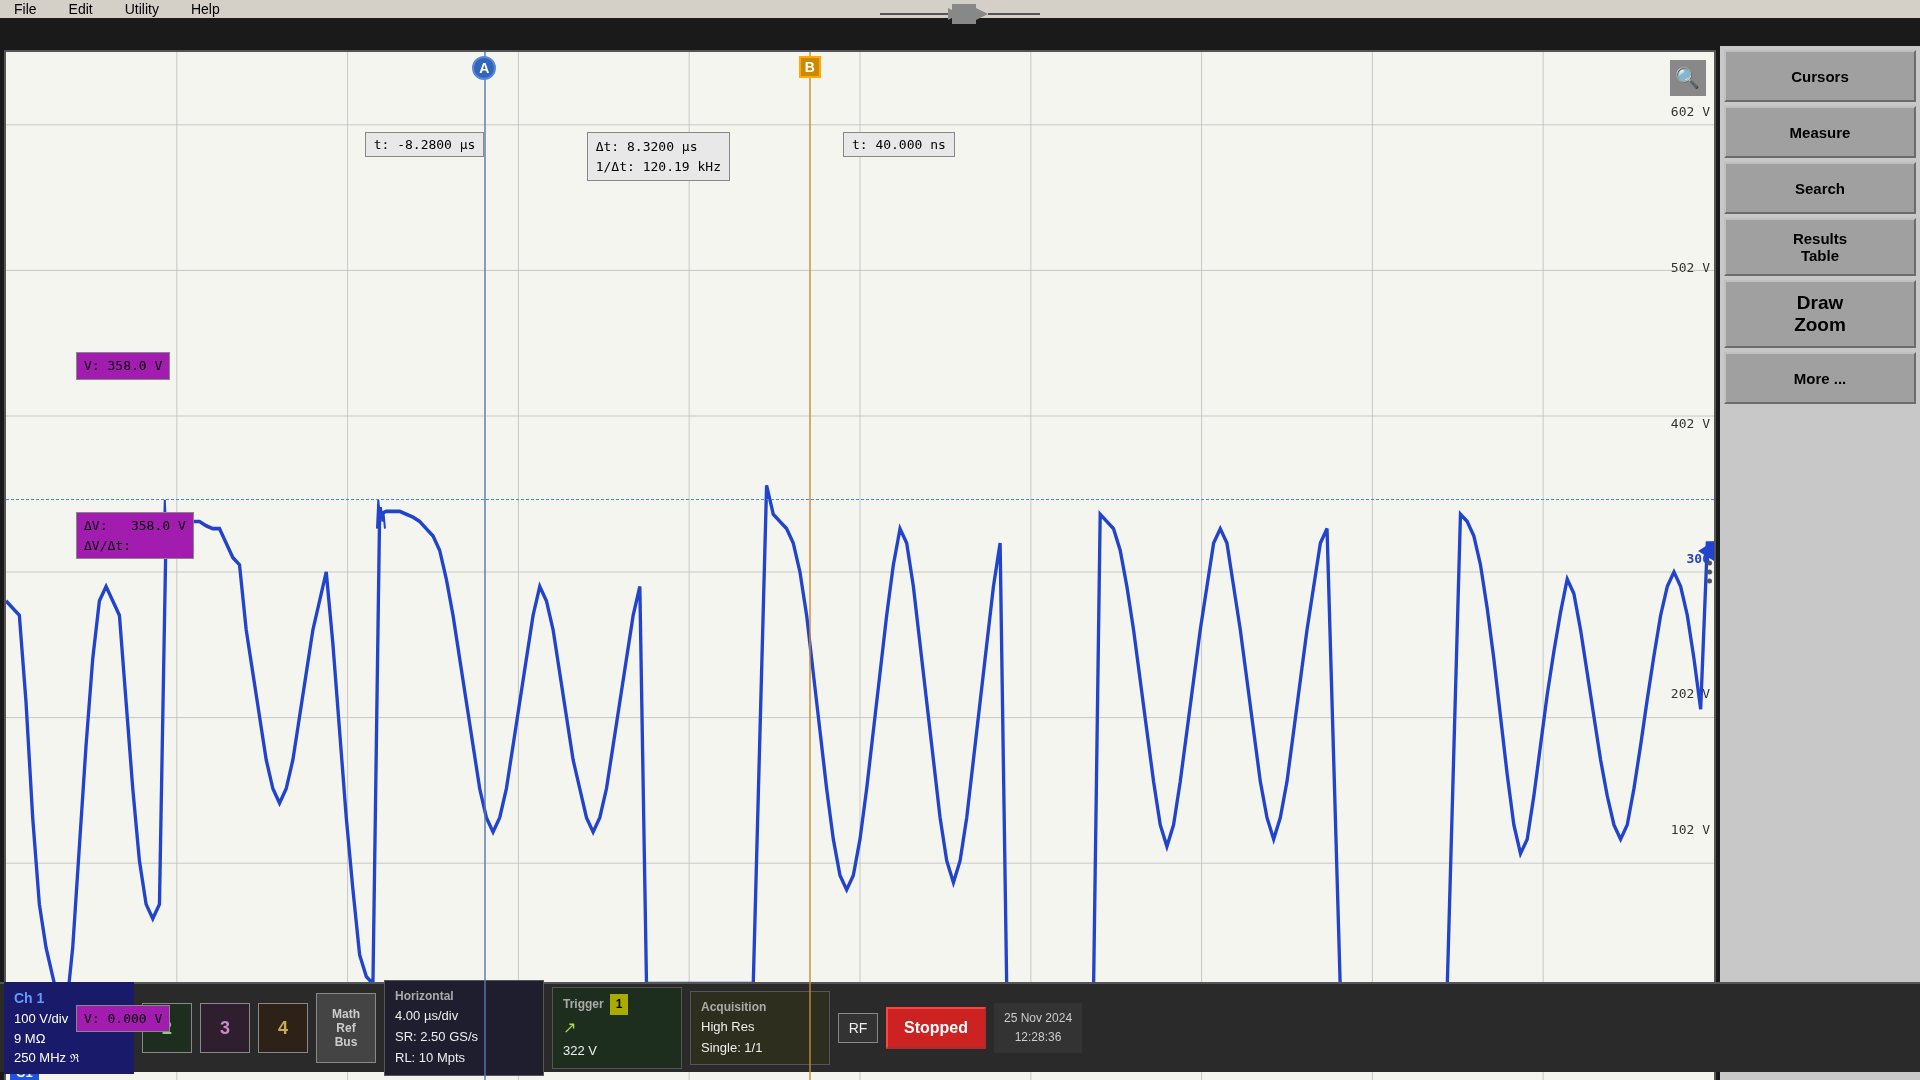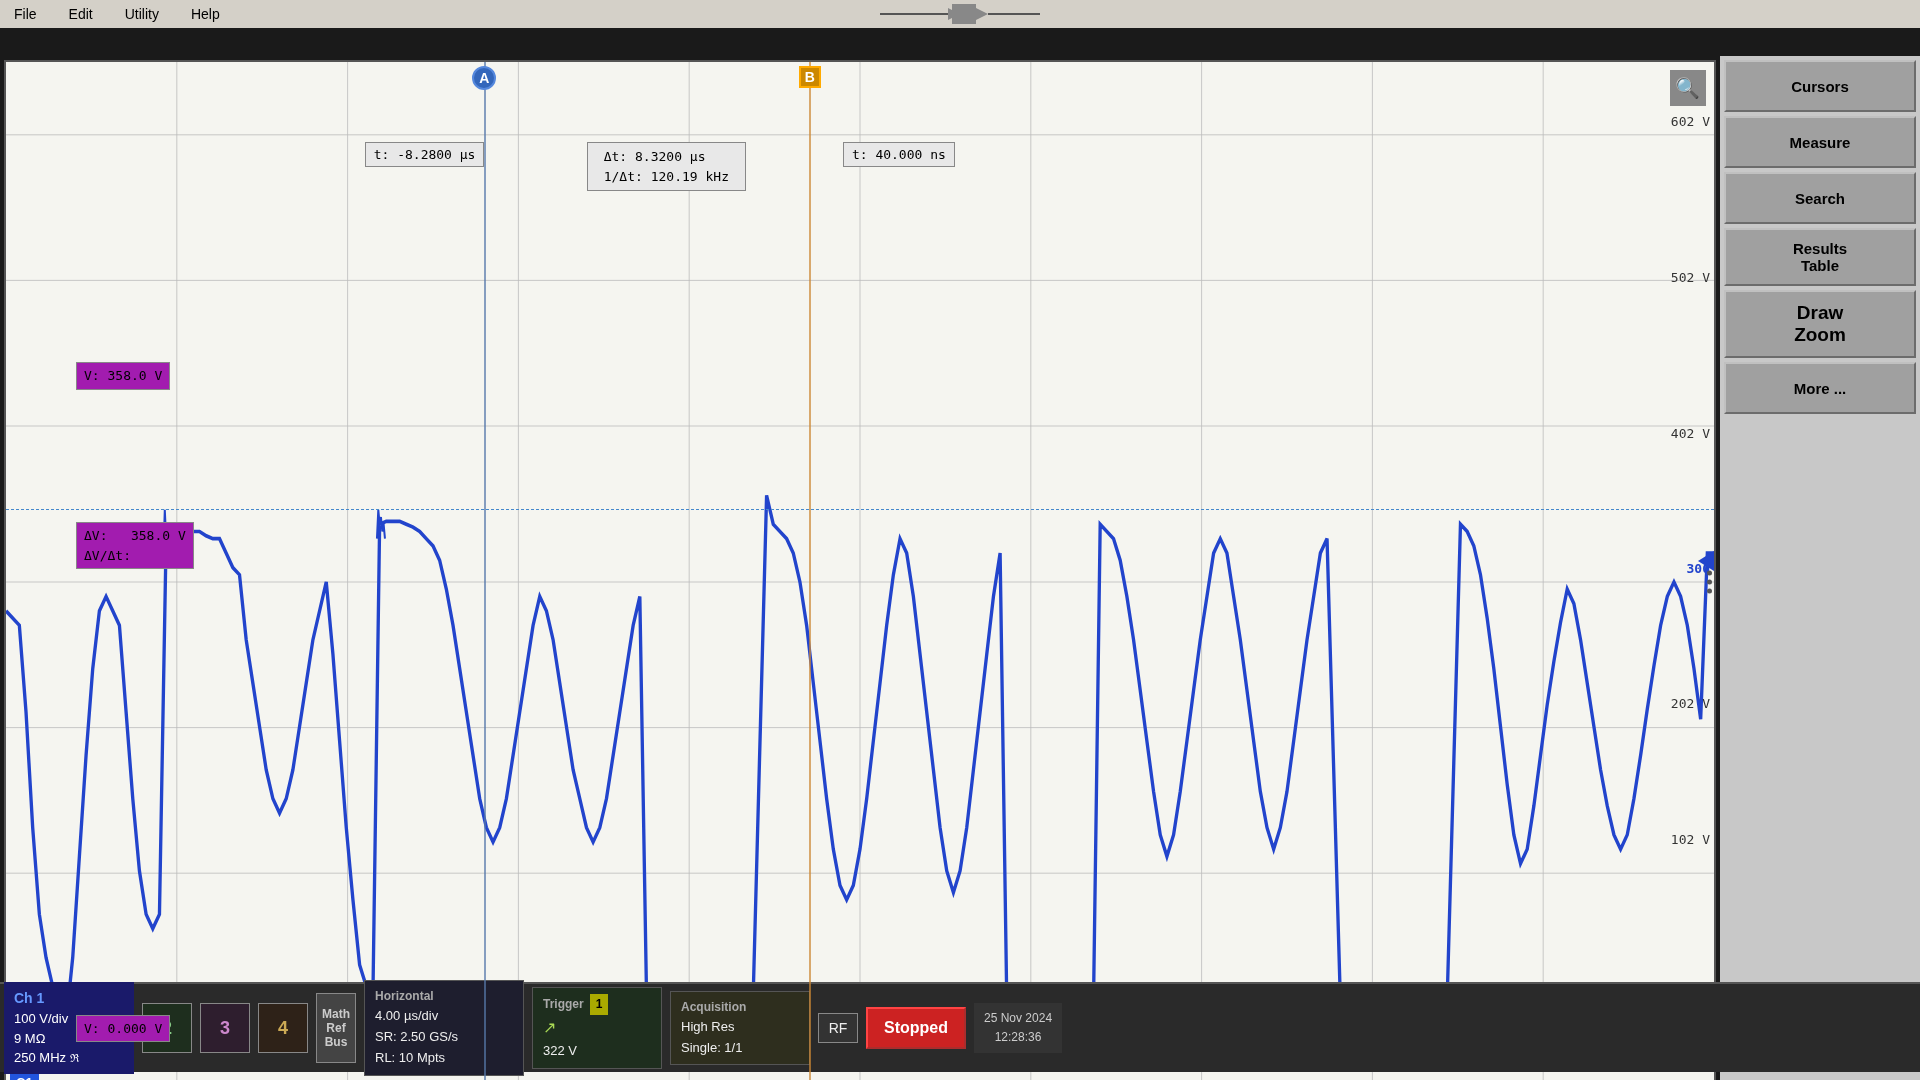--- a/index.html
+++ b/index.html
@@ -14,7 +14,7 @@
 
     
     #menubar {
-      height: 28px;
+      height: 18px;
       background: #d4d0c8;
       display: flex;
       align-items: center;

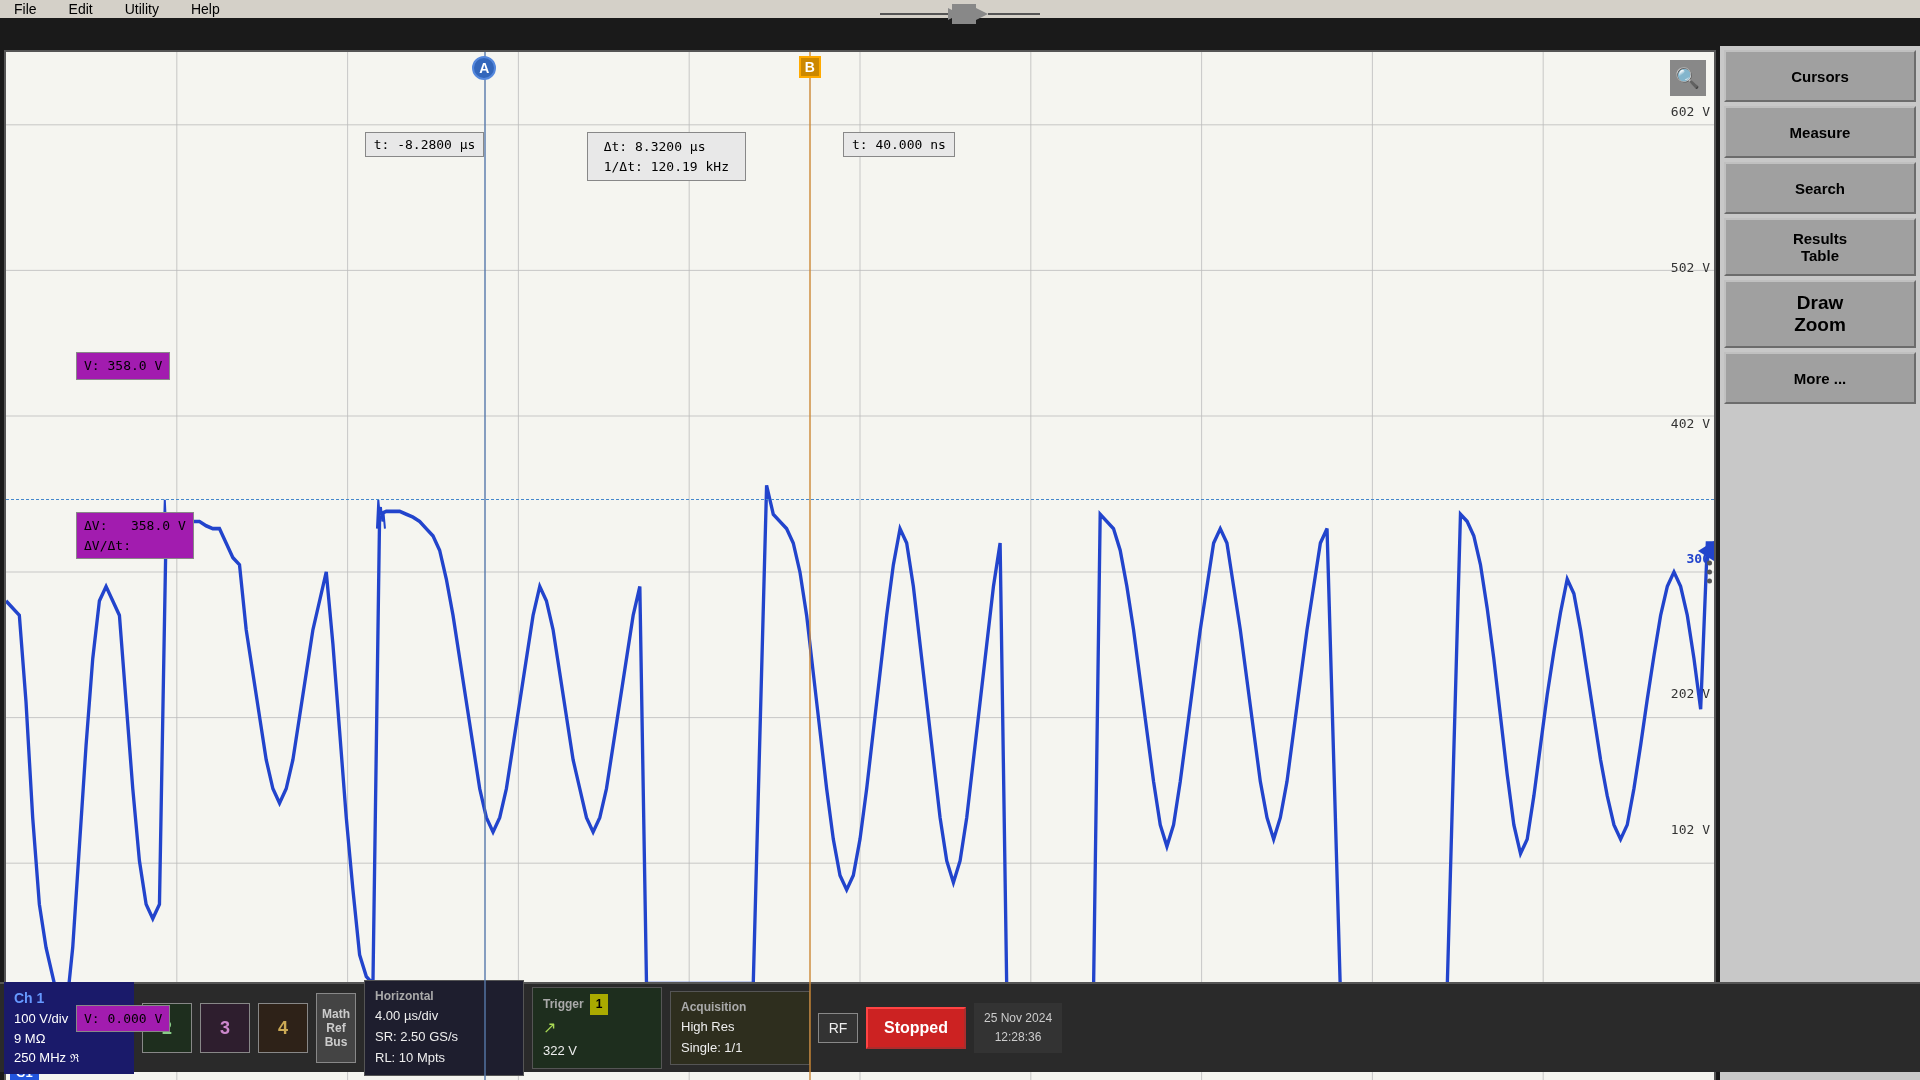--- a/index.html
+++ b/index.html
@@ -255,7 +255,7 @@
       border: 1px solid #888;
       color: #000;
       font-size: 13px;
-      padding: 4px 16px;
+      padding: 4px 8px;
       font-family: monospace;
       z-index: 10;
       line-height: 1.5;

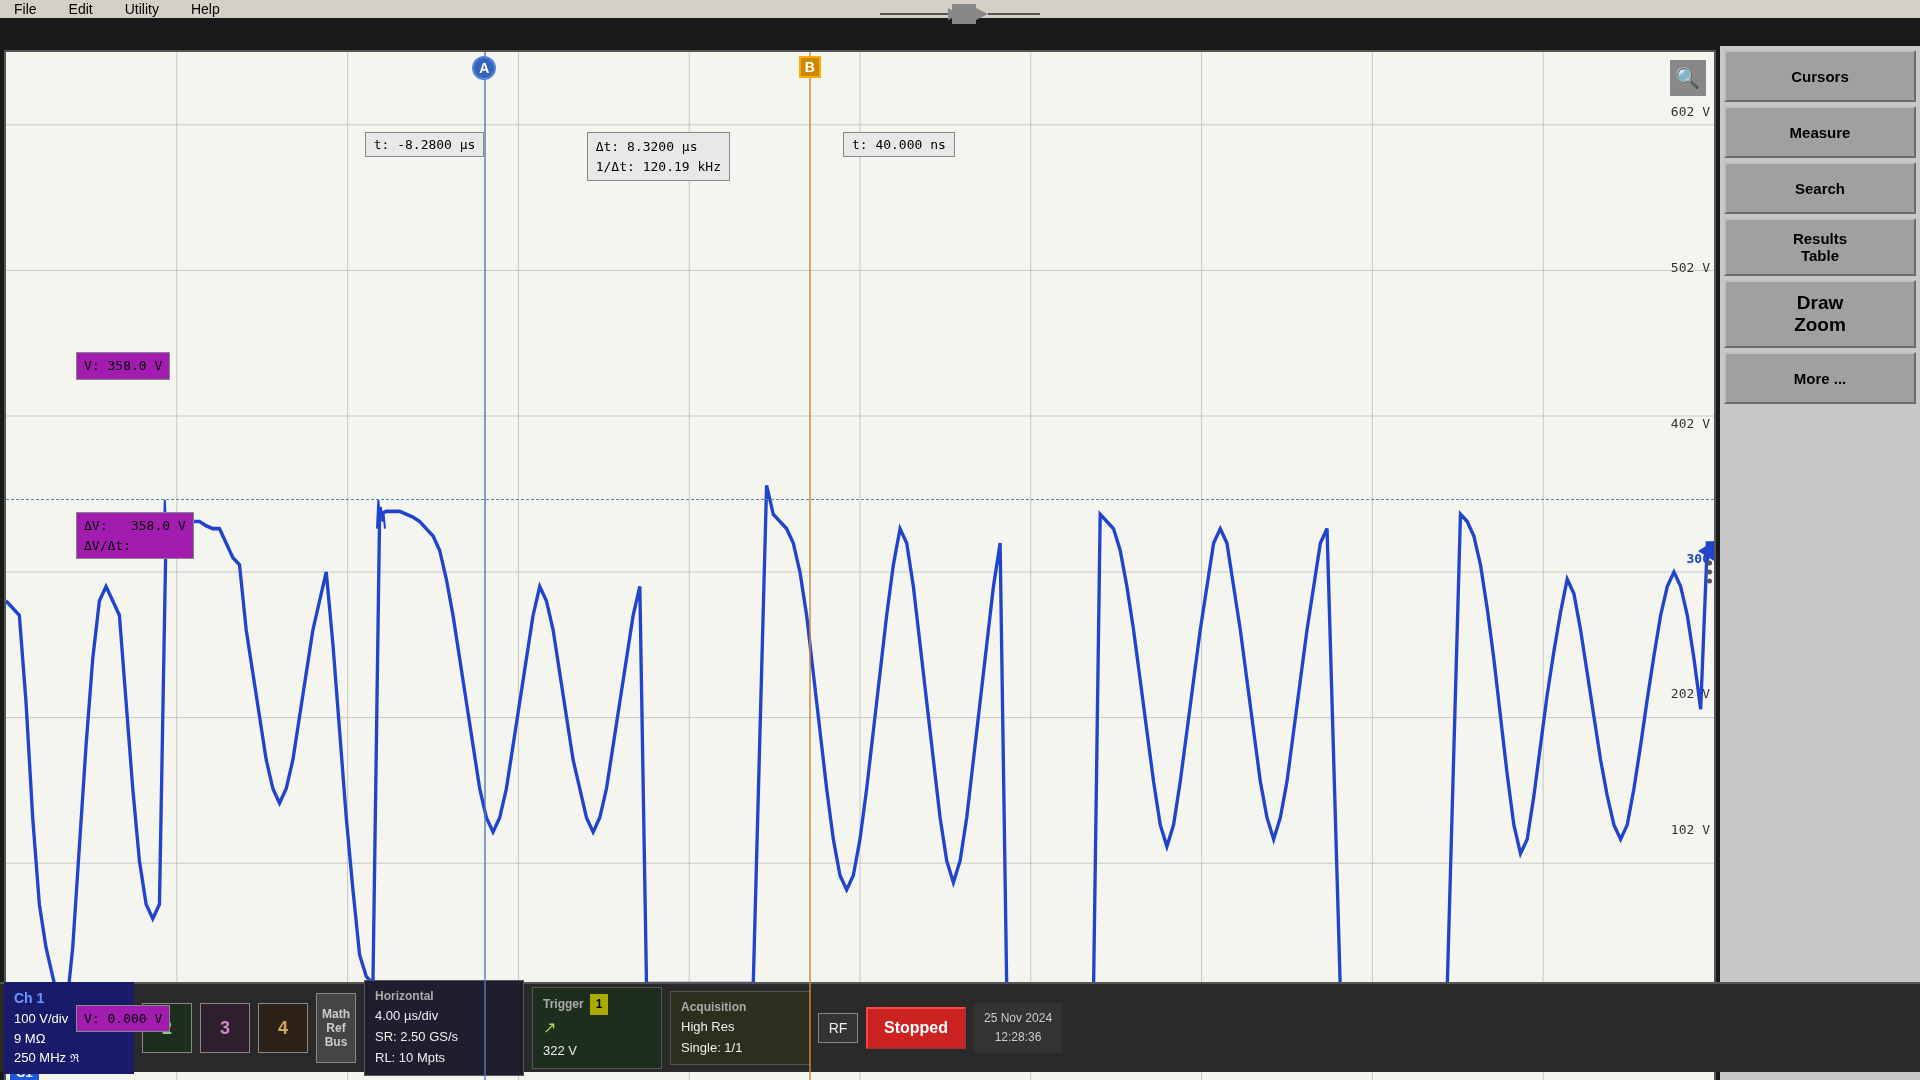--- a/index.html
+++ b/index.html
@@ -138,7 +138,7 @@
       background: #444;
       border: 1px solid #888;
       color: #ccc;
-      width: 40px;
+      width: 60px;
       height: 70px;
       font-size: 12px;
       font-weight: bold;

